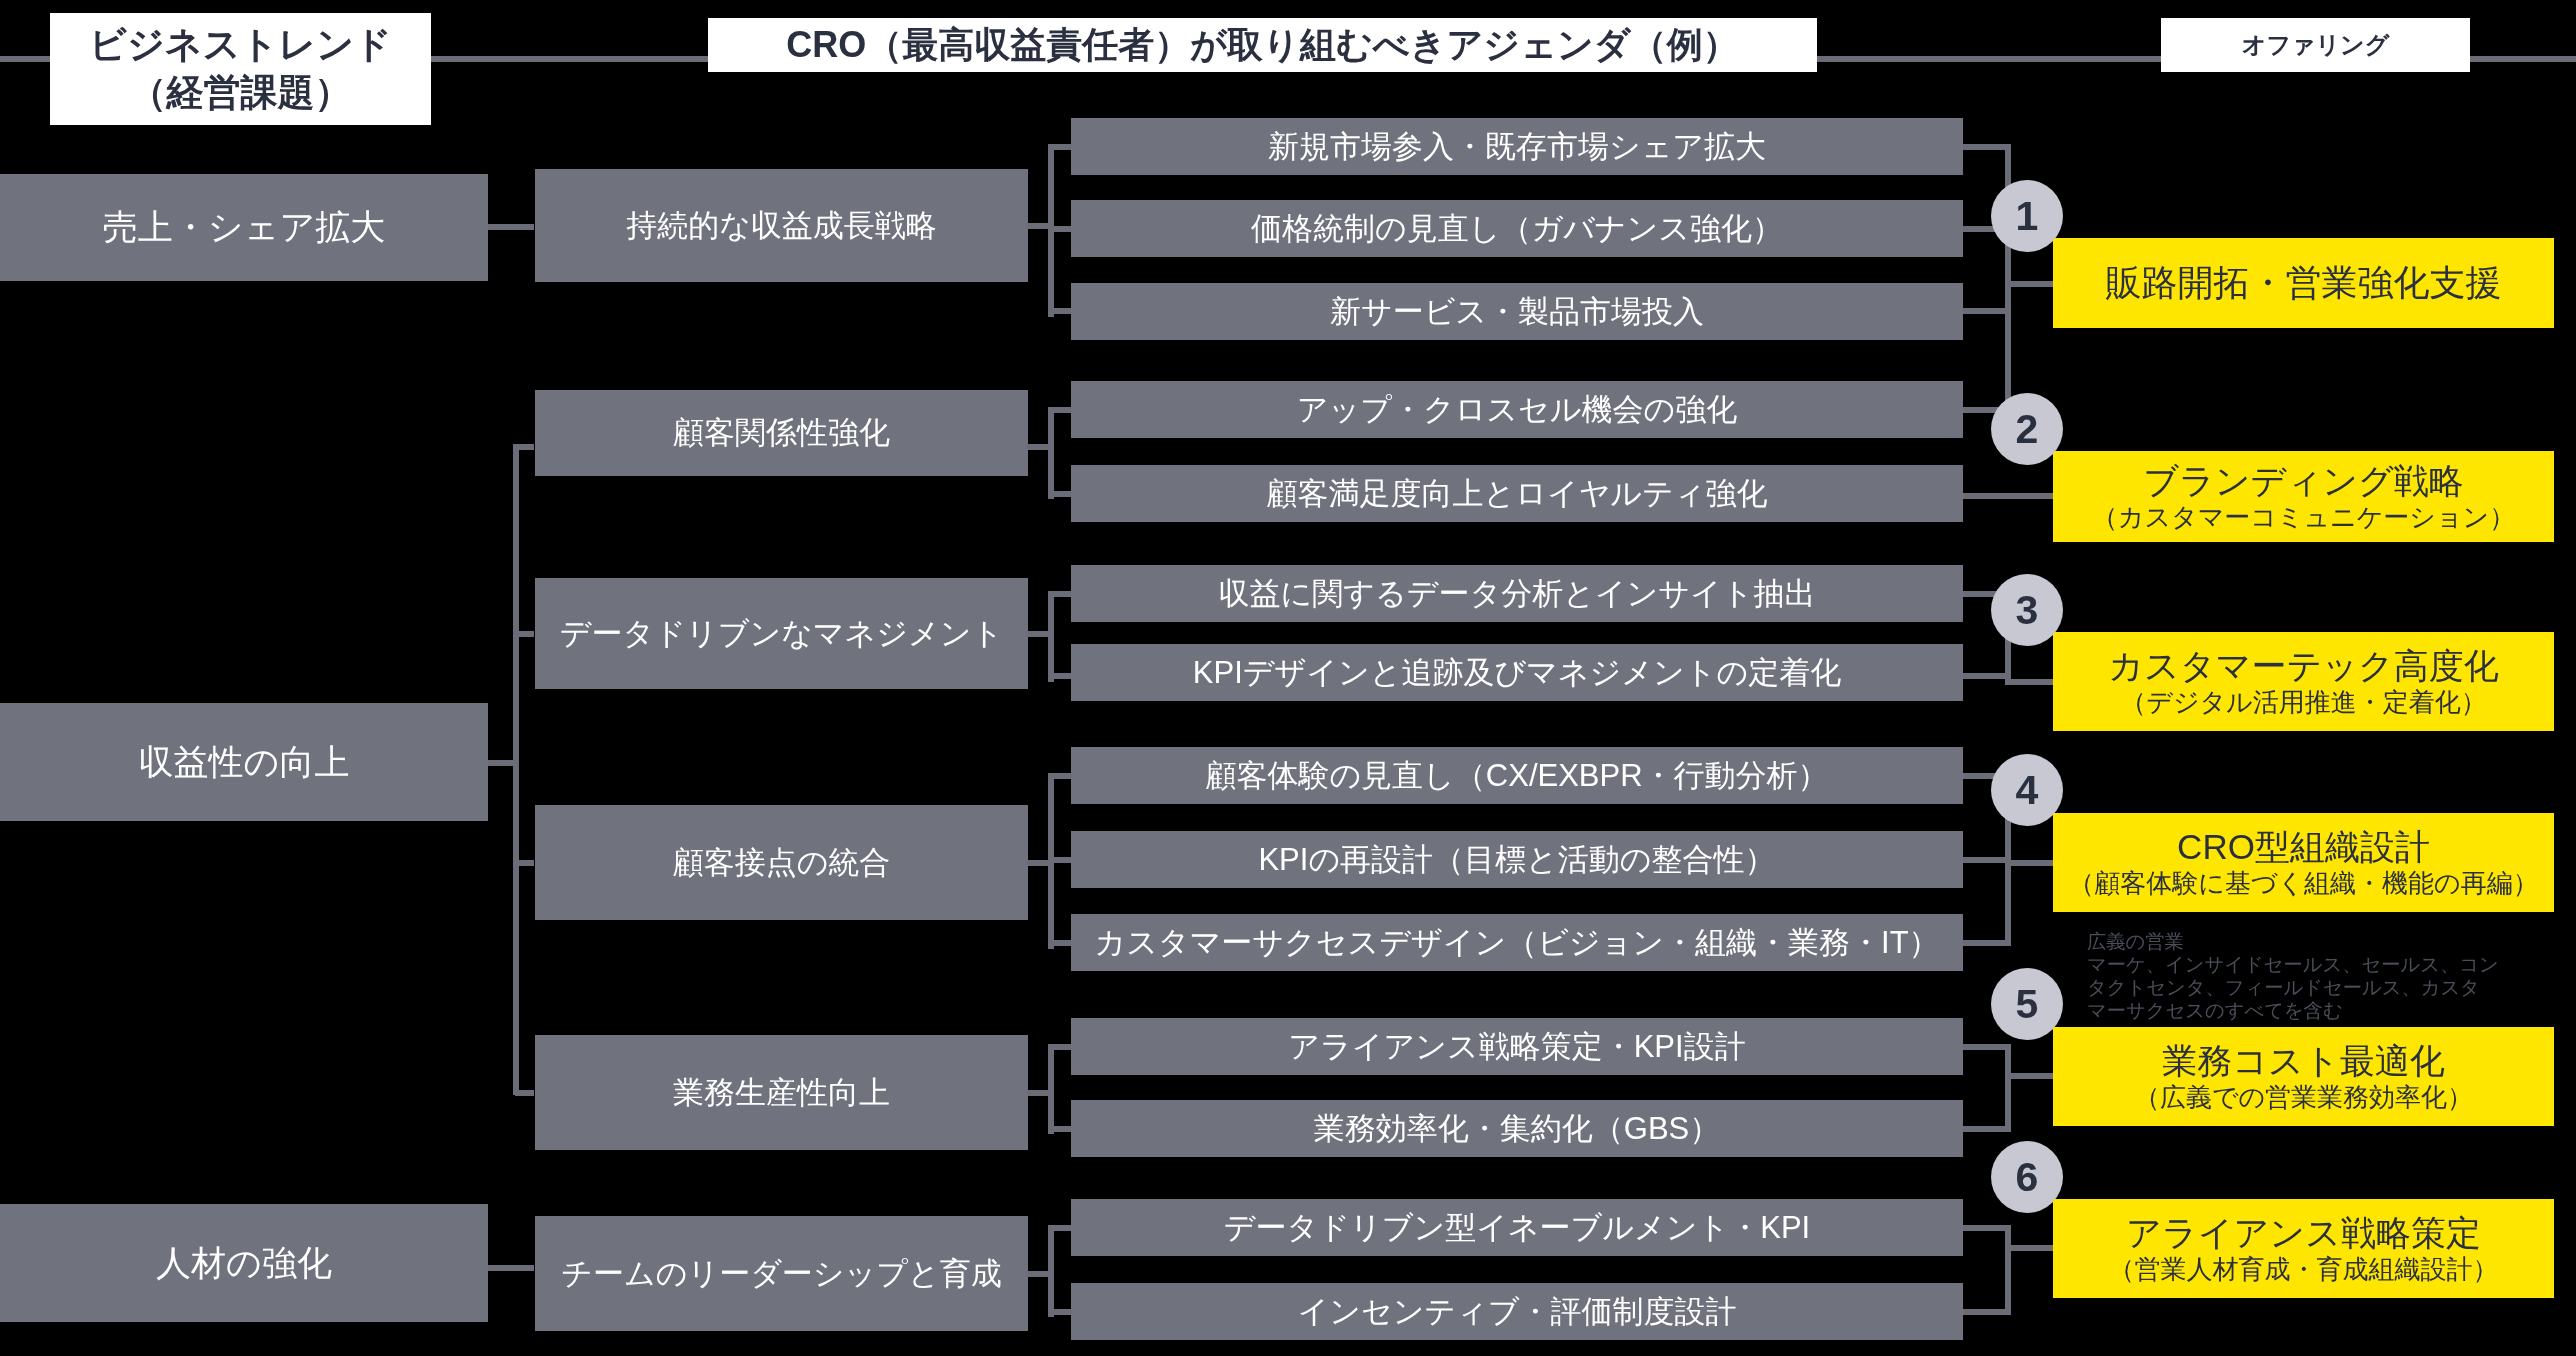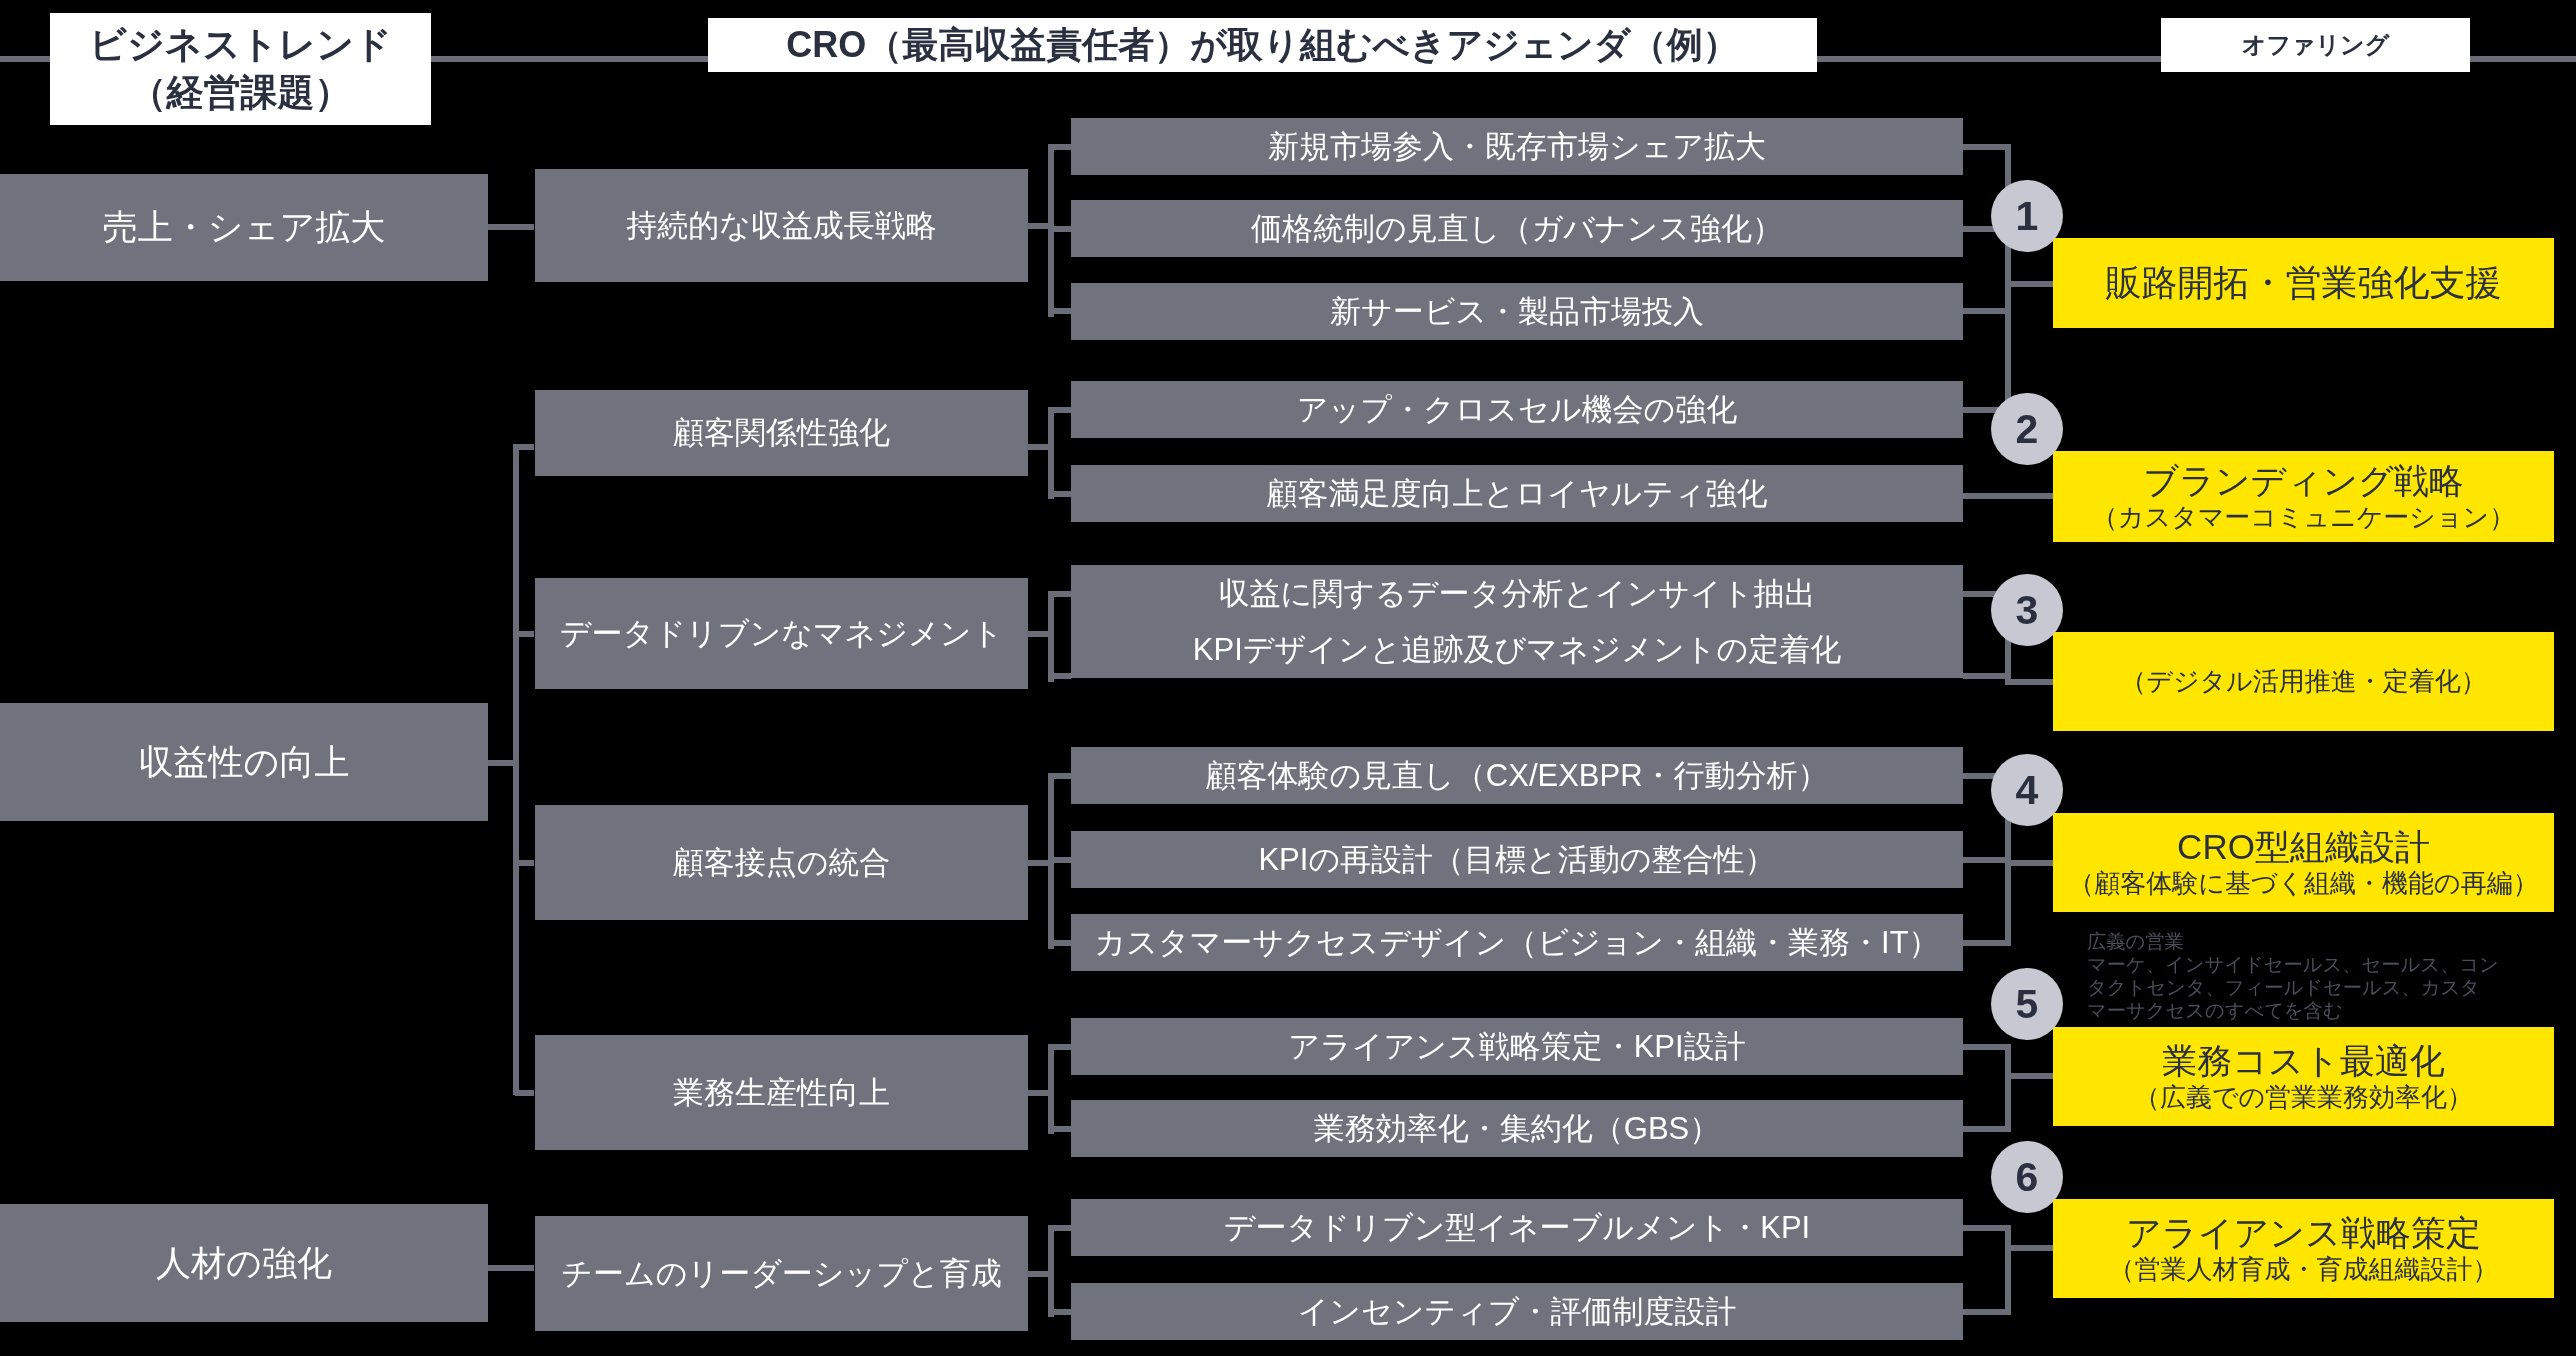--- a/index.html
+++ b/index.html
@@ -105,7 +105,7 @@
 <div class="gbox mbox" style="top:565px">
     <span>収益に関するデータ分析とインサイト抽出</span>
   </div>
-<div class="gbox mbox" style="top:621px">
+<div class="gbox mbox" style="top:644px">
     <span>KPIデザインと追跡及びマネジメントの定着化</span>
   </div>
 <div class="gbox mbox" style="top:747px">

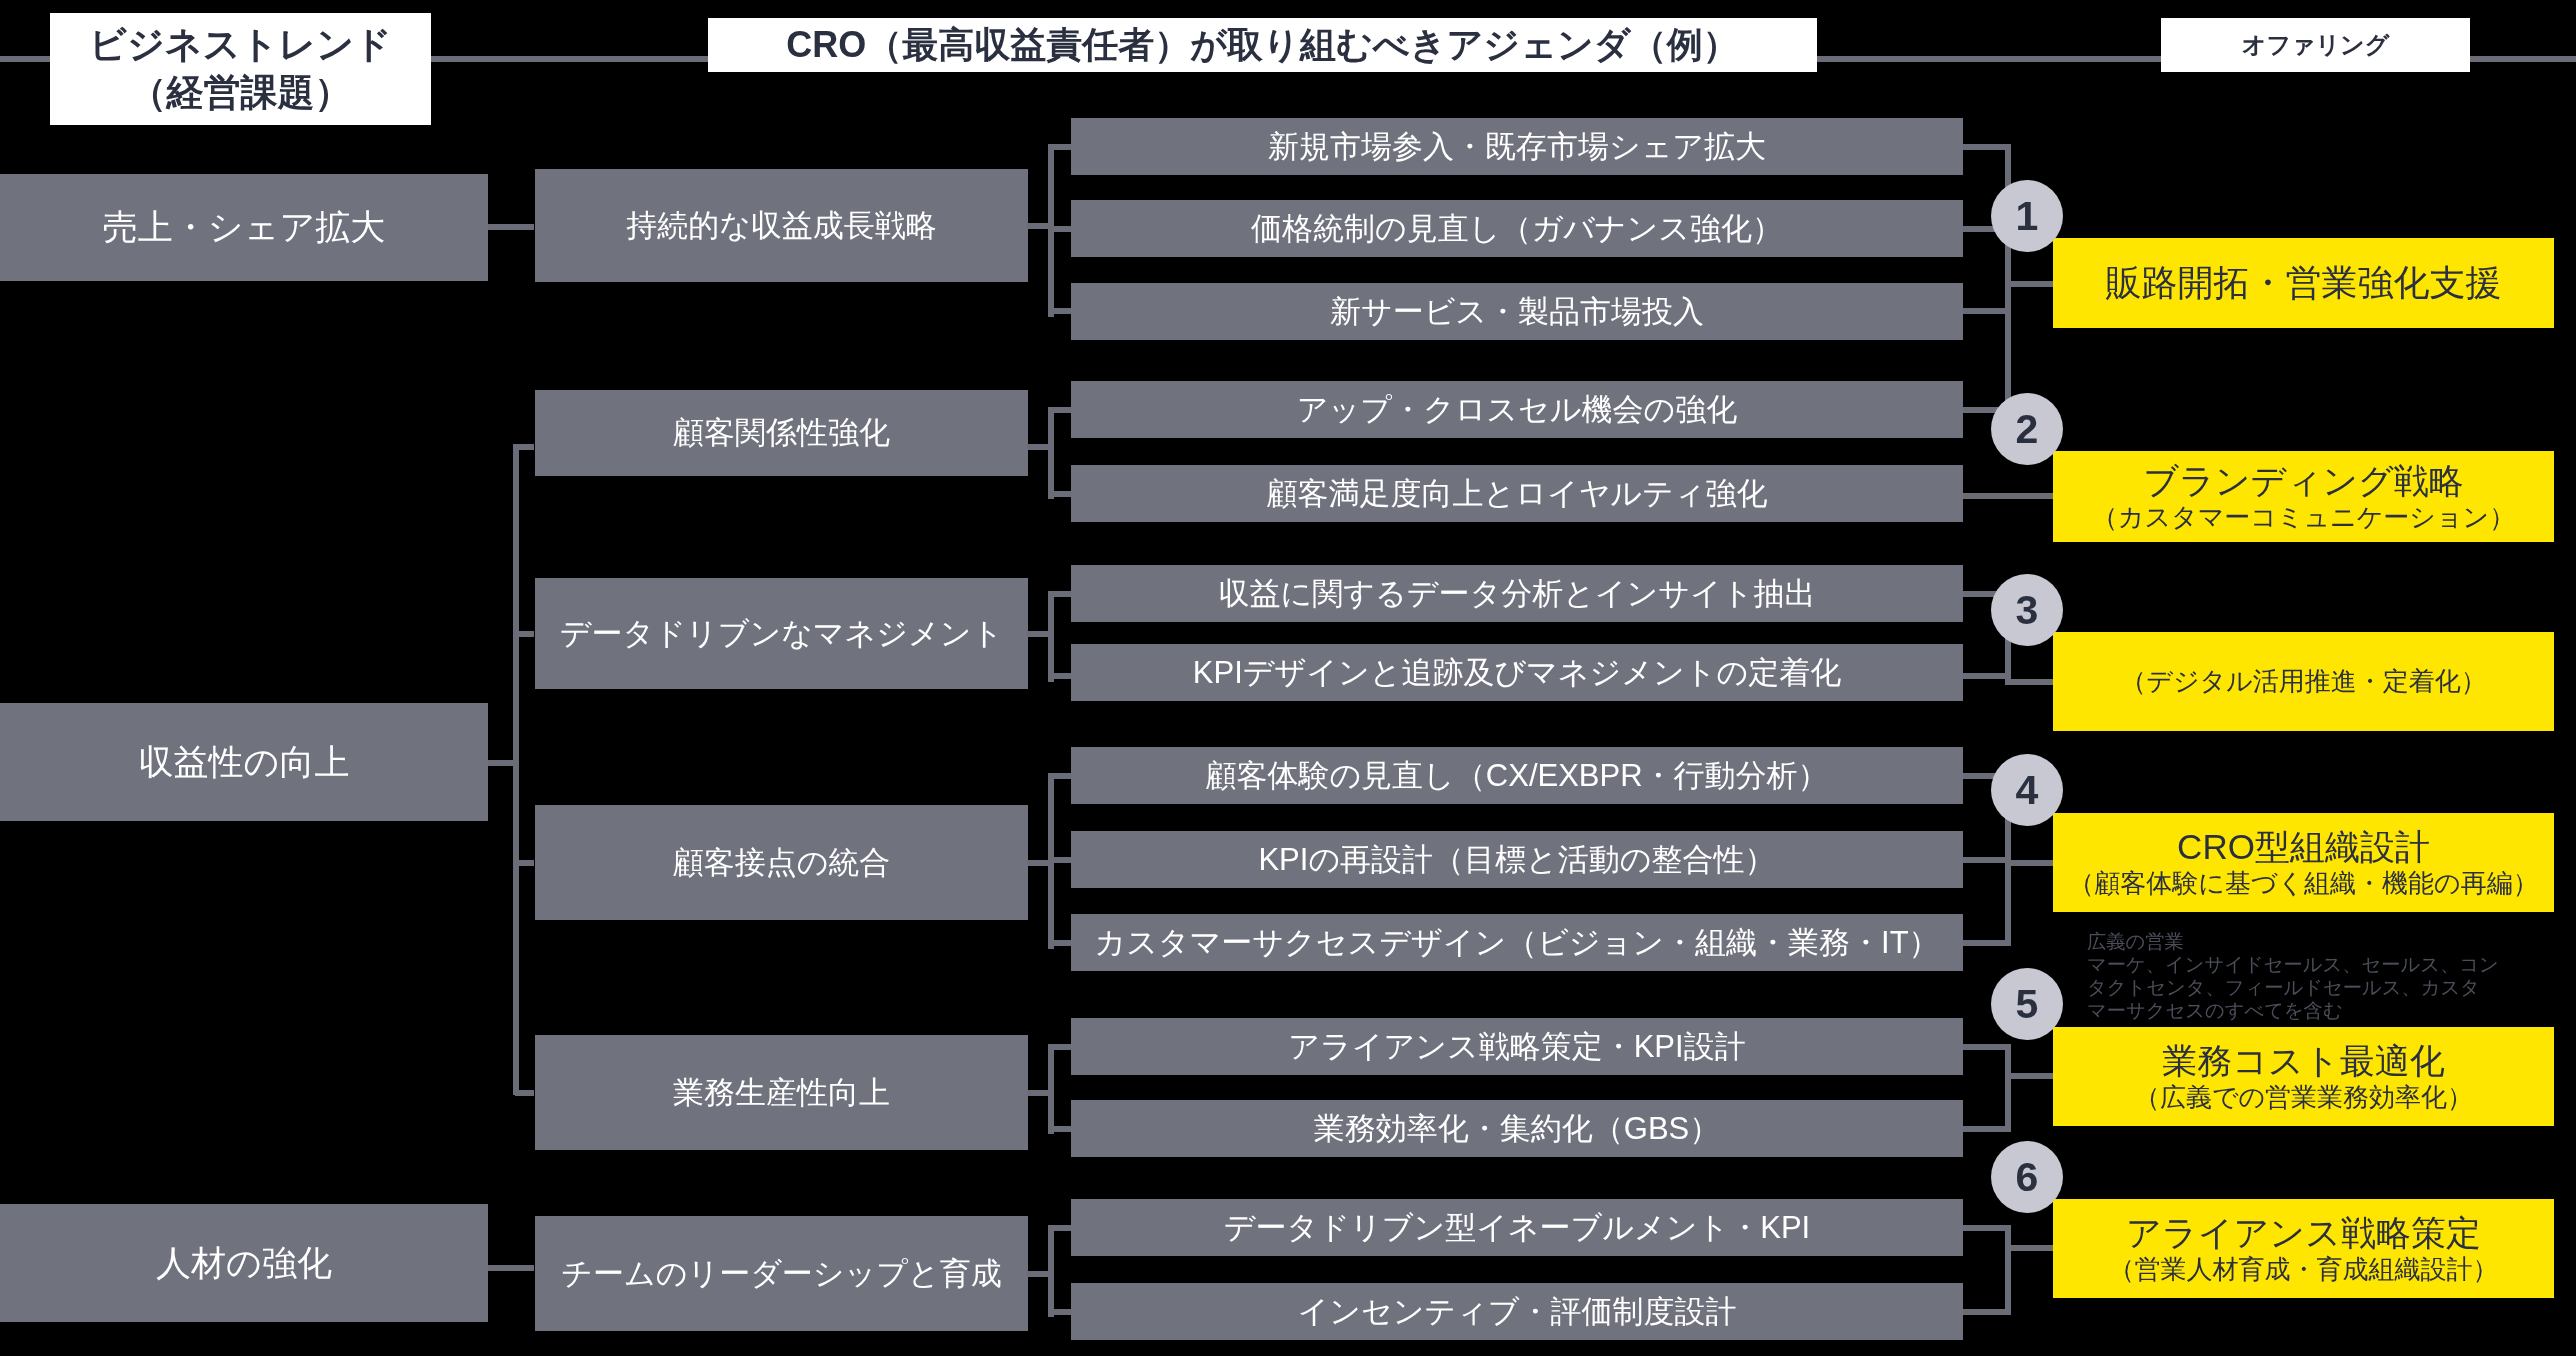--- a/index.html
+++ b/index.html
@@ -139,6 +139,7 @@
   <span class="s">（カスタマーコミュニケーション）</span>
 </div>
 <div class="ybox" style="top:632px;height:99px">
+  <span class="t">カスタマーテック高度化</span>
   <span class="s">（デジタル活用推進・定着化）</span>
 </div>
 <div class="ybox" style="top:813px;height:99px">

